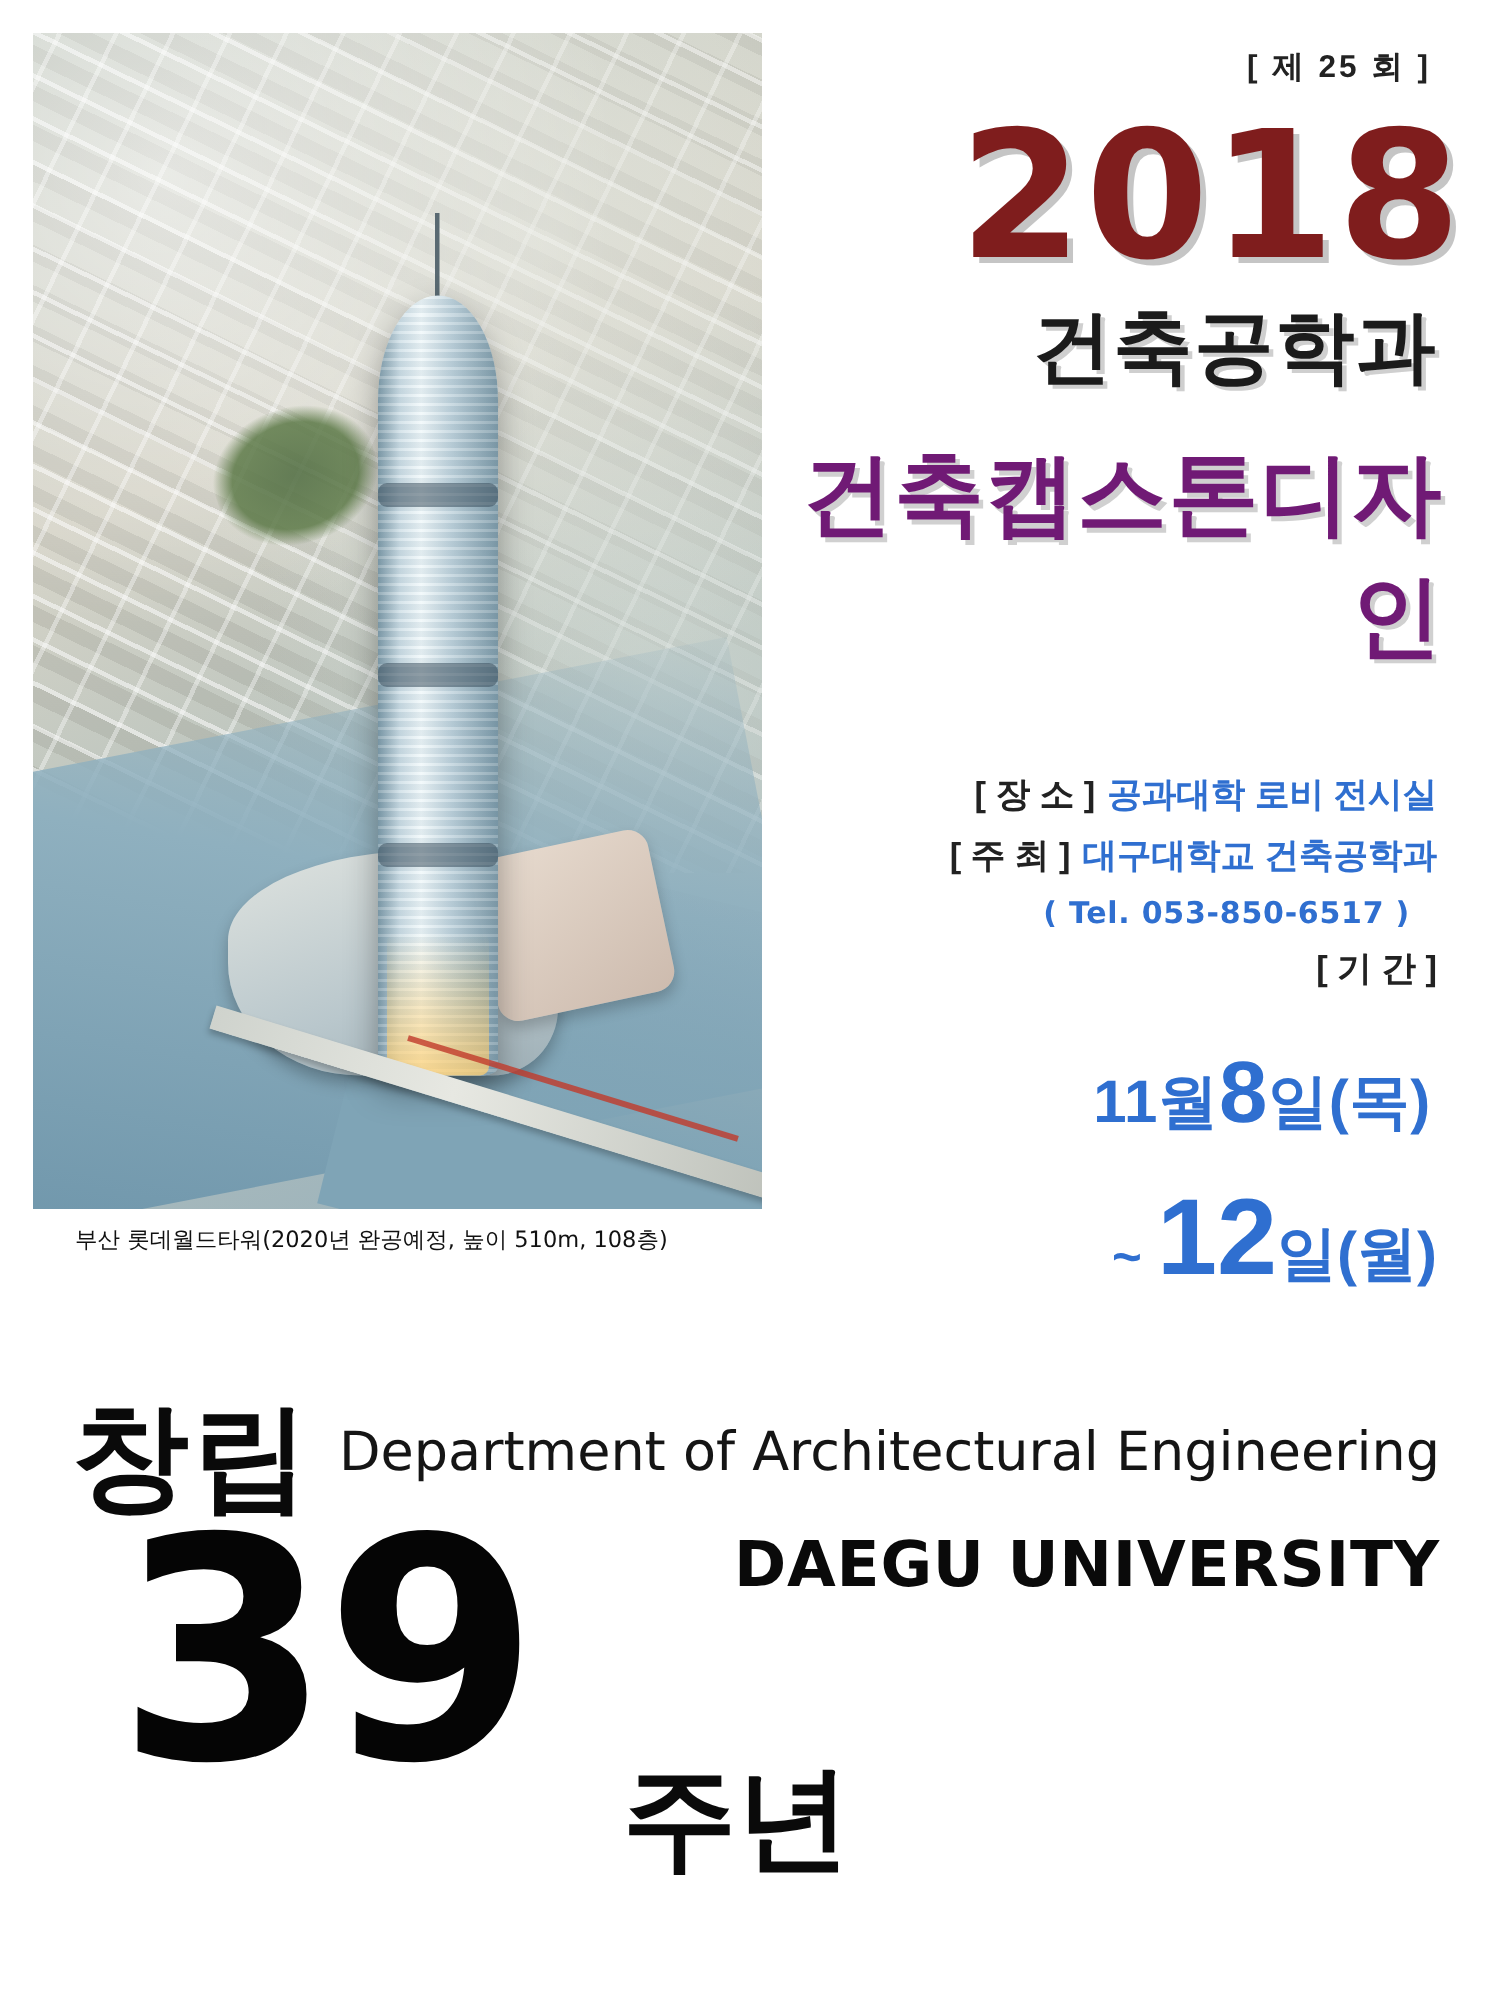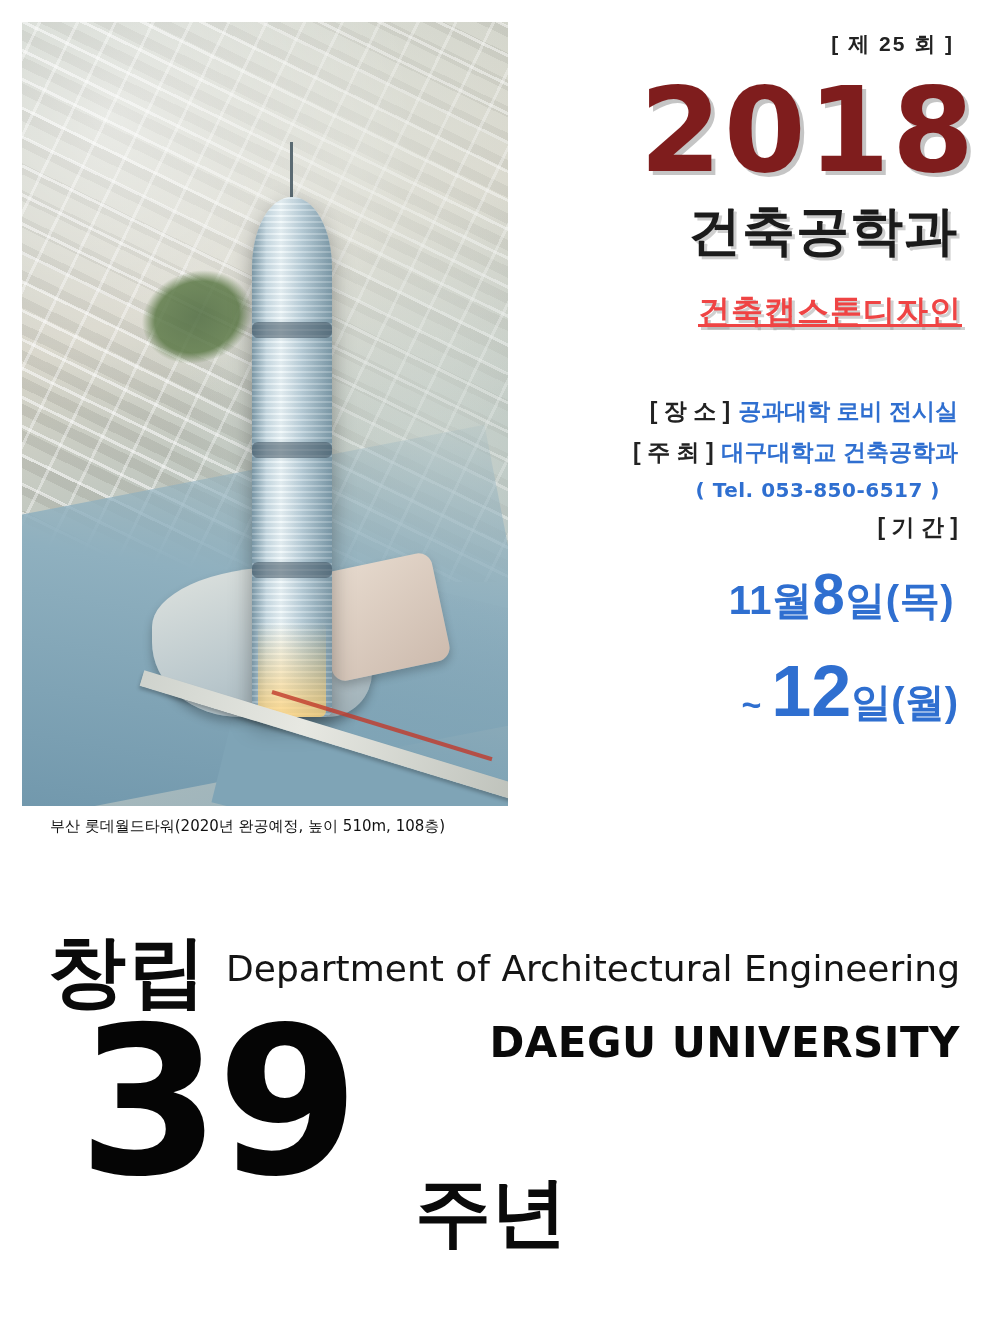--- a/index.html
+++ b/index.html
@@ -229,14 +229,13 @@
     text-shadow: 3px 3px 0 rgba(160,160,160,0.5);
   }
   .capstone {
-    font-size: 32px;
-    font-weight: bold;
-    color: #ef4444;
+    font-size: 60px;
+    font-weight: bold;
+    color: #701a75;
     letter-spacing: 1px;
     margin-top: 22px;
     margin-right: 14px;
     text-shadow: 3px 3px 0 rgba(150,150,150,0.45);
-    text-decoration: underline;
   }
 
   .info-block {

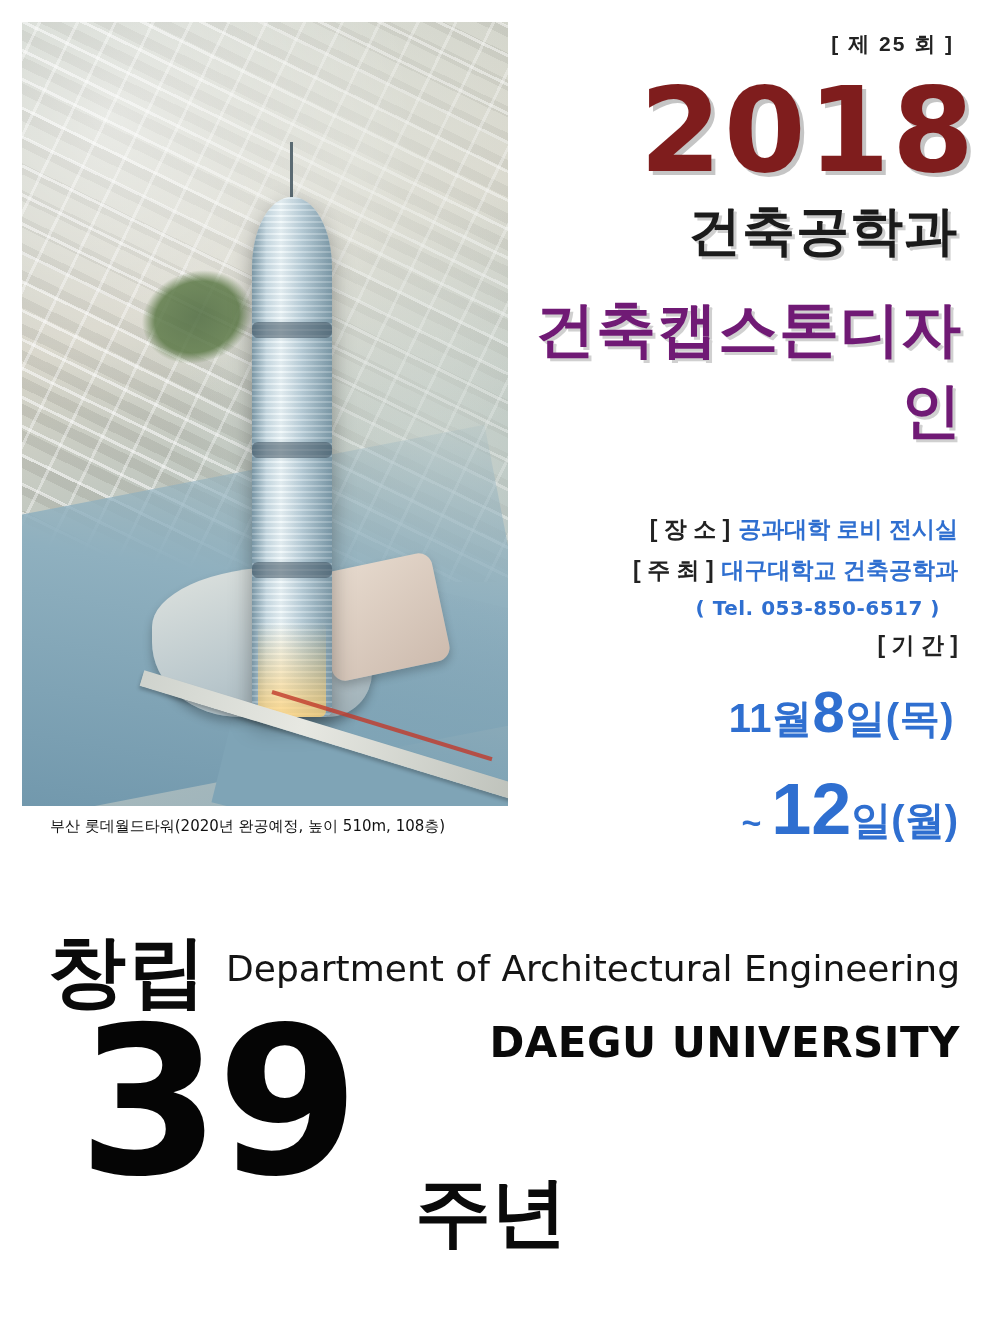--- a/index.html
+++ b/index.html
@@ -267,7 +267,7 @@
   }
 
   .date-line-1 {
-    margin-top: 17px;
+    margin-top: 34px;
     margin-right: 22px;
     color: #2f6fd0;
     font-weight: bold;

